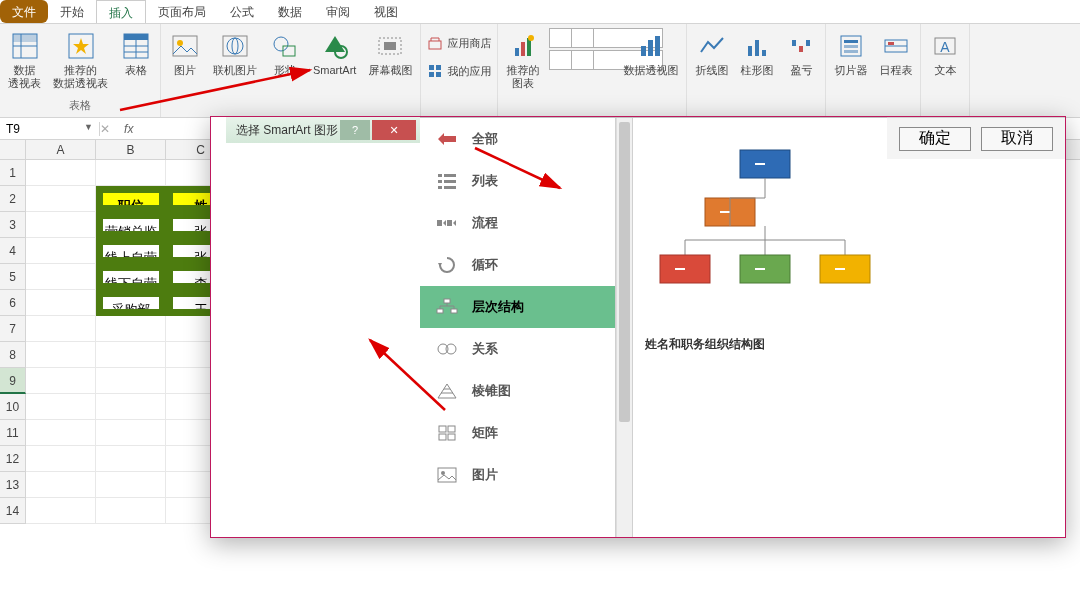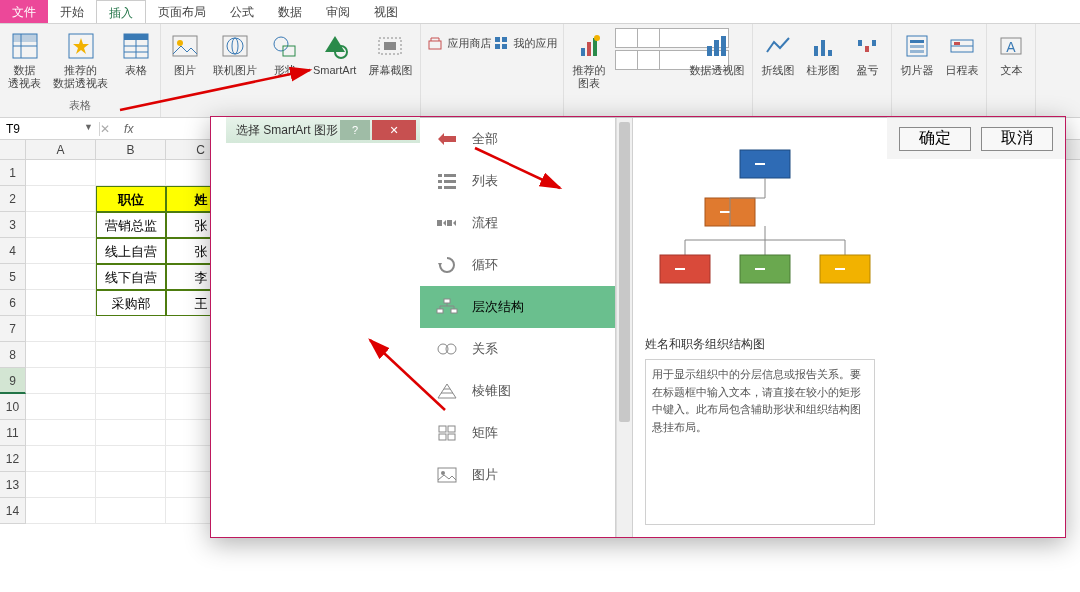--- a/index.html
+++ b/index.html
@@ -8,7 +8,7 @@
 
 .tabstrip { display: flex; height: 24px; background: #fff; font-size: 12px; align-items: stretch; }
 .tabstrip .tab { padding: 4px 12px; color: #444; cursor: pointer; }
-.tabstrip .tab.file { background: #ec4899; color: #fff; }
+.tabstrip .tab.file { background: #a16207; color: #fff; border-radius: 6px; }
 .tabstrip .tab.active { background: #fff; color: #217346; border-top: 1px solid #ccc; border-left: 1px solid #ccc; border-right: 1px solid #ccc; }
 .tabstrip { border-bottom: 1px solid #d4d4d4; }
 

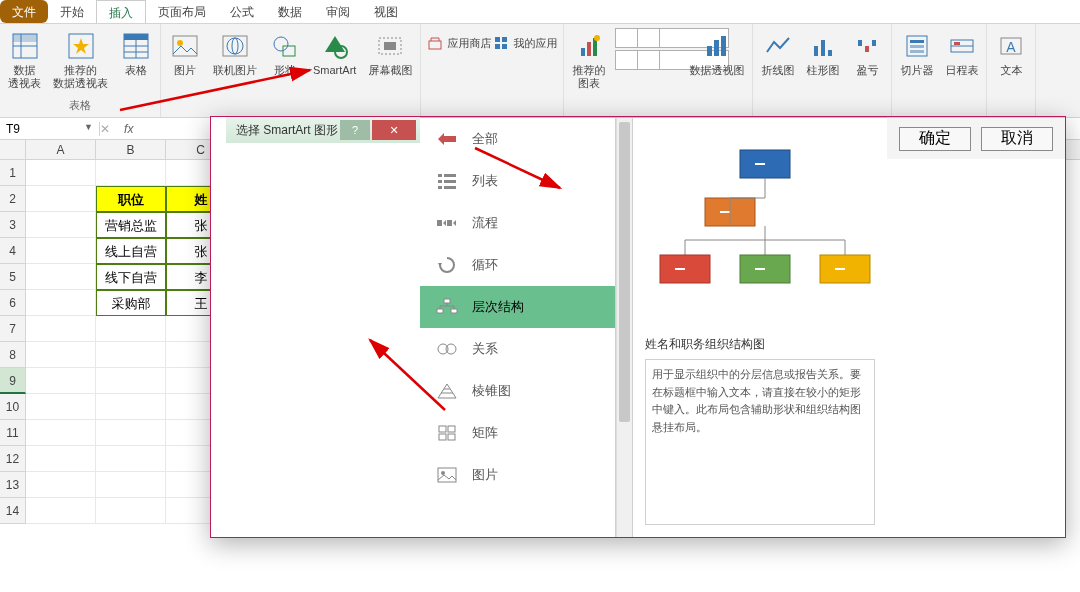--- a/index.html
+++ b/index.html
@@ -20,7 +20,7 @@
 .rbtn { display: flex; flex-direction: column; align-items: center; gap: 2px; padding: 2px 2px; cursor: pointer; min-width: 34px; }
 .rbtn .ic { width: 32px; height: 32px; display: flex; align-items: center; justify-content: center; }
 .rbtn .txt { text-align: center; line-height: 1.2; white-space: pre; }
-.rstack { display: flex; flex-direction: row; gap: 2px; padding-top: 2px; }
+.rstack { display: flex; flex-direction: column; gap: 2px; padding-top: 2px; }
 .rstack .row { display: flex; align-items: center; gap: 4px; font-size: 11px; cursor: pointer; }
 .smallic { width: 16px; height: 16px; display: inline-flex; align-items: center; justify-content: center; }
 .mini-grid { display: grid; grid-template-columns: repeat(3, 20px); grid-template-rows: repeat(2, 20px); gap: 2px; }

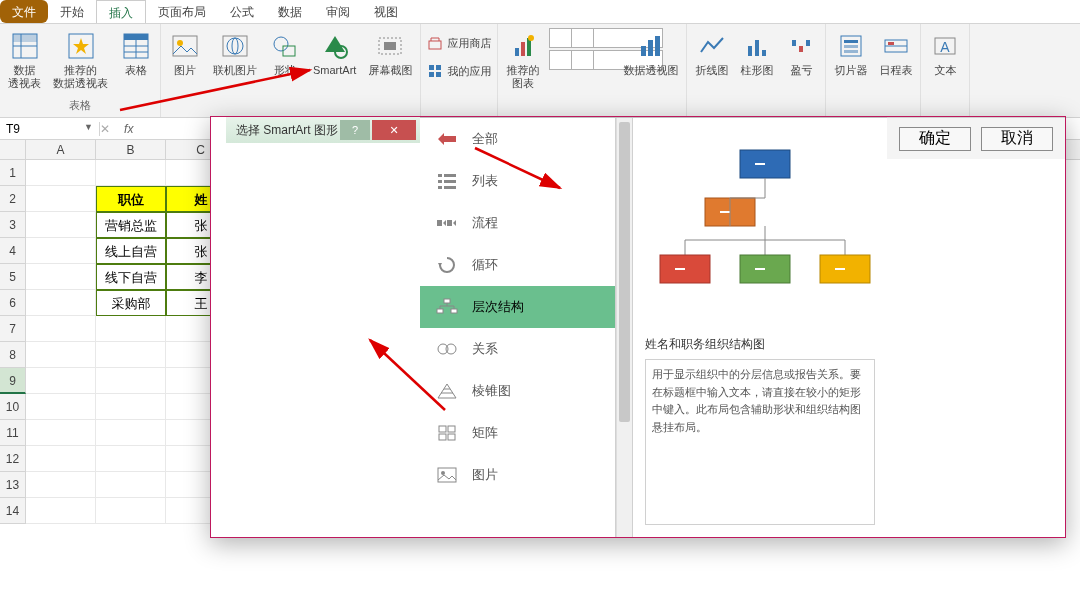--- a/index.html
+++ b/index.html
@@ -53,7 +53,7 @@
 .titlebar .winbtn { width: 30px; height: 20px; display: flex; align-items: center; justify-content: center; font-size: 11px; color: #fff; margin-left: 2px; }
 .winbtn.help { background: #9fbca6; }
 .winbtn.close { background: #c75050; width: 44px; }
-.dialog-body { flex: 1; display: flex; border-top: 1px solid #c0c0c0; overflow: hidden; }
+.dialog-body { flex: 1; display: flex; border-top: 1px solid #c0c0c0; overflow: hidden; font-weight: bold; }
 
 .cat-pane { width: 210px; border-right: 1px solid #d0d0d0; overflow-y: auto; }
 .cat-item { display: flex; align-items: center; gap: 14px; padding: 12px 16px; font-size: 13px; color: #555; cursor: pointer; }

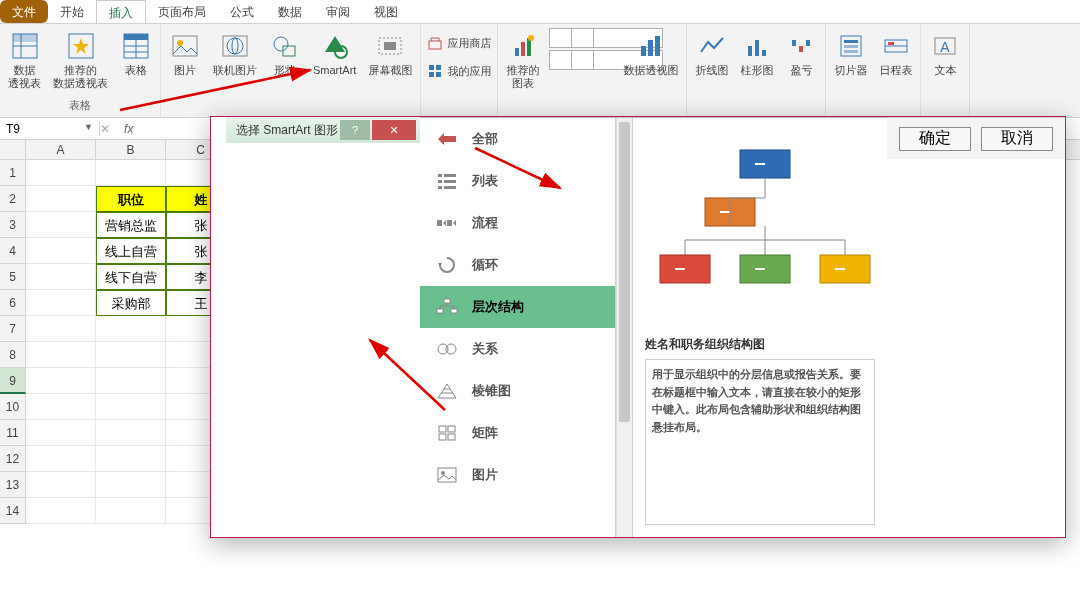--- a/index.html
+++ b/index.html
@@ -43,7 +43,7 @@
 .rh { width: 26px; border-right: 1px solid #d4d4d4; border-bottom: 1px solid #d4d4d4; background: #f3f3f3; text-align: center; font-size: 12px; line-height: 26px; color: #444; }
 .rh.sel { background: #d3e5d3; border-bottom: 2px solid #217346; }
 .cell { width: 70px; border-right: 1px solid #e8e8e8; border-bottom: 1px solid #e8e8e8; font-size: 13px; text-align: center; line-height: 26px; overflow: hidden; }
-.cell.b { border: 1px solid #4d7c0f; }
+.cell.b { border: 7px solid #4d7c0f; }
 .cell.hdr { background: #ffff00; font-weight: bold; }
 
 

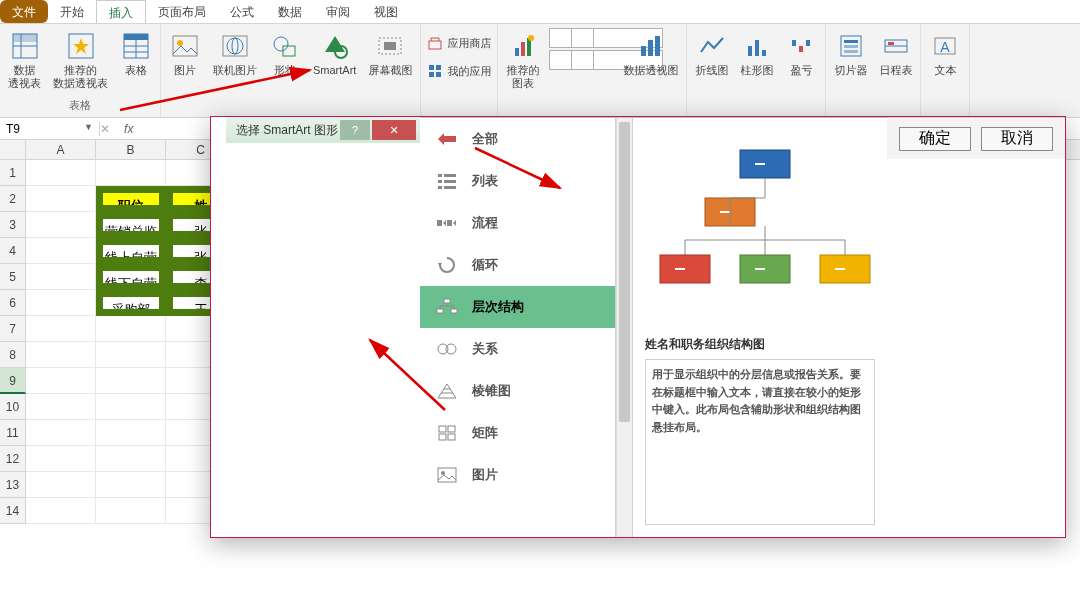--- a/index.html
+++ b/index.html
@@ -744,7 +744,6 @@
         </svg>
       </div>
       <div class="preview-title">姓名和职务组织结构图</div>
-      <div class="preview-desc">用于显示组织中的分层信息或报告关系。要在标题框中输入文本，请直接在较小的矩形中键入。此布局包含辅助形状和组织结构图悬挂布局。</div>
     </div>
   </div>
   <div class="dialog-footer">

